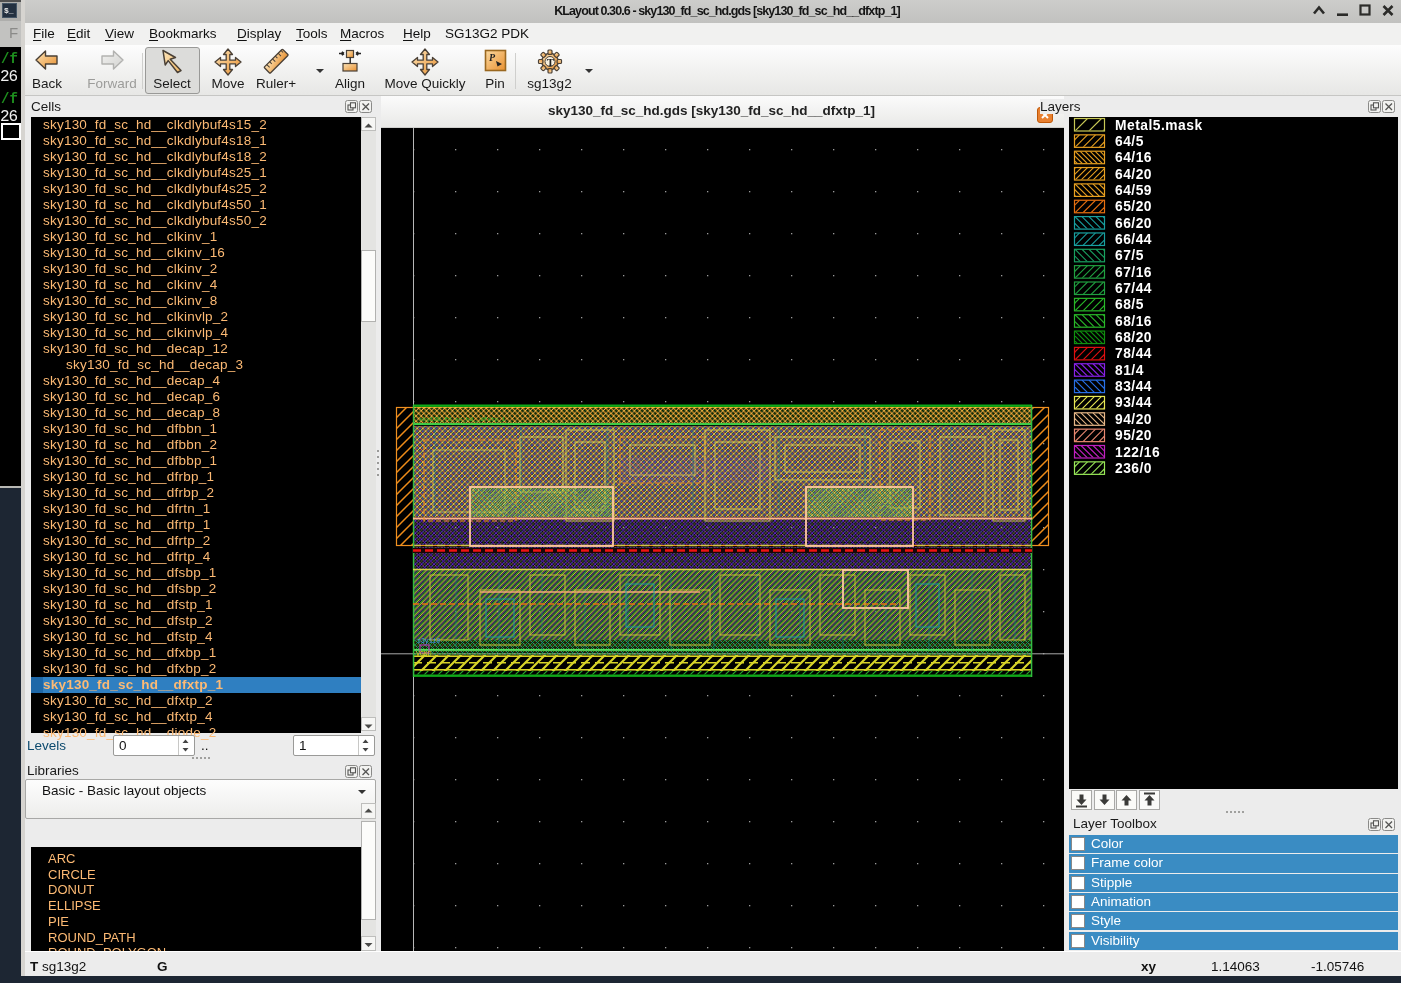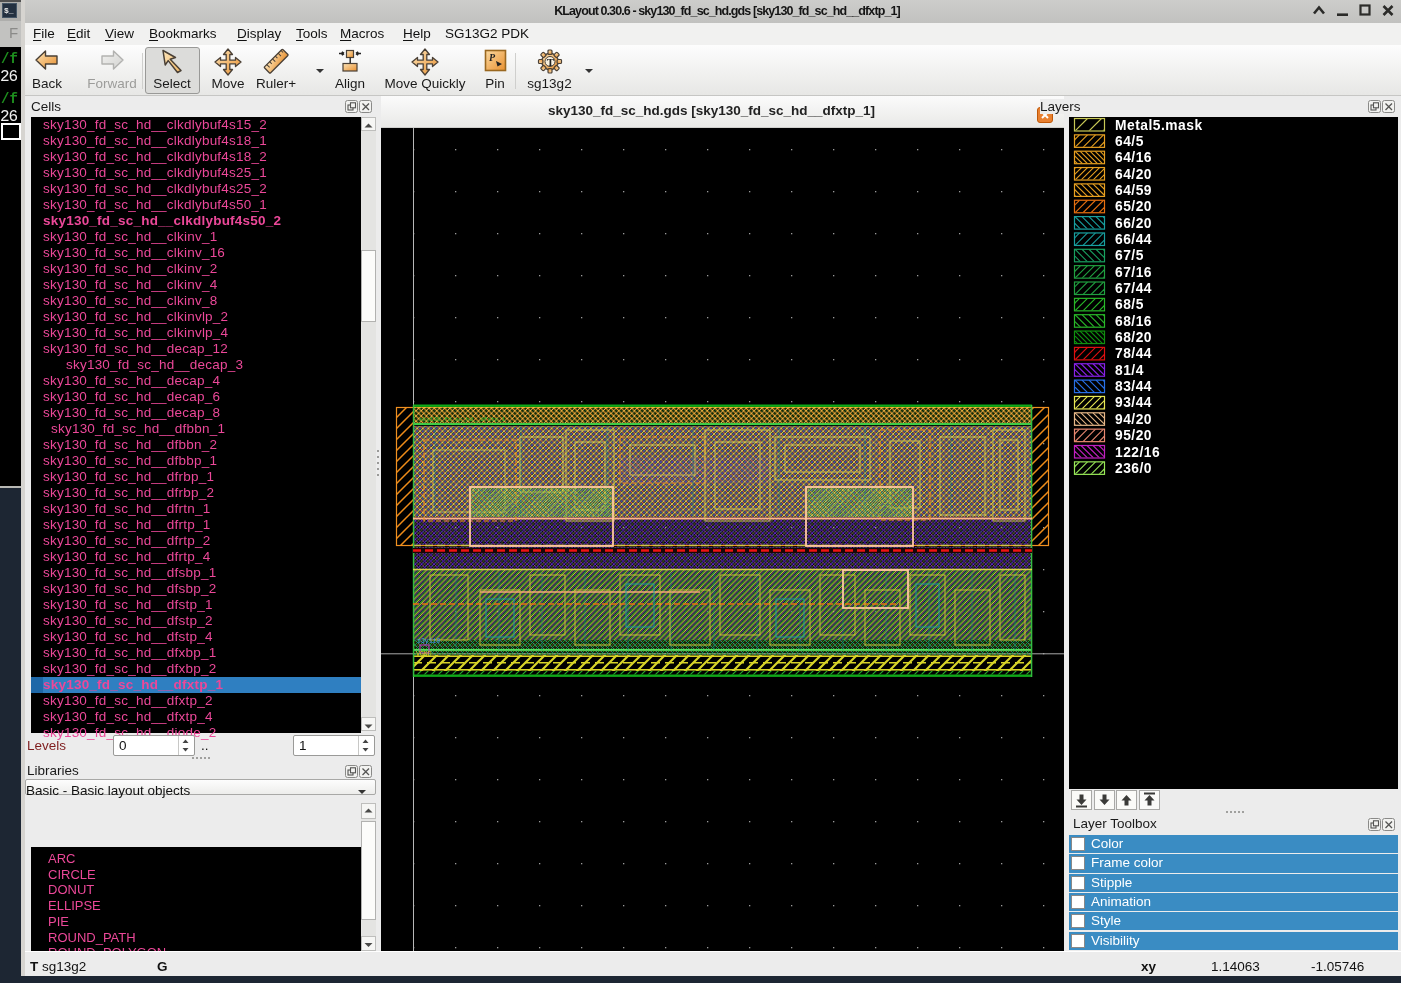--- a/index.html
+++ b/index.html
@@ -31,7 +31,7 @@
 
 .dockhead { position:absolute; font-size:13.5px; color:#1a1a1a; background:#ececec; }
 .blk { position:absolute; background:#000; }
-.itm { position:absolute; left:12px; width:320px; height:16px; color:#ec4899; font-size:13px; line-height:16px; white-space:pre; }
+.itm { position:absolute; left:12px; width:320px; height:16px; color:#fdba74; font-size:13px; line-height:16px; white-space:pre; }
 #cellsel { position:absolute; left:0px; top:560px; width:330px; height:16px; background:#2f7fc1; }
 .sb { position:absolute; background:#ececec; }
 #cellslist .itm{font-size:13.5px;letter-spacing:0.22px;}

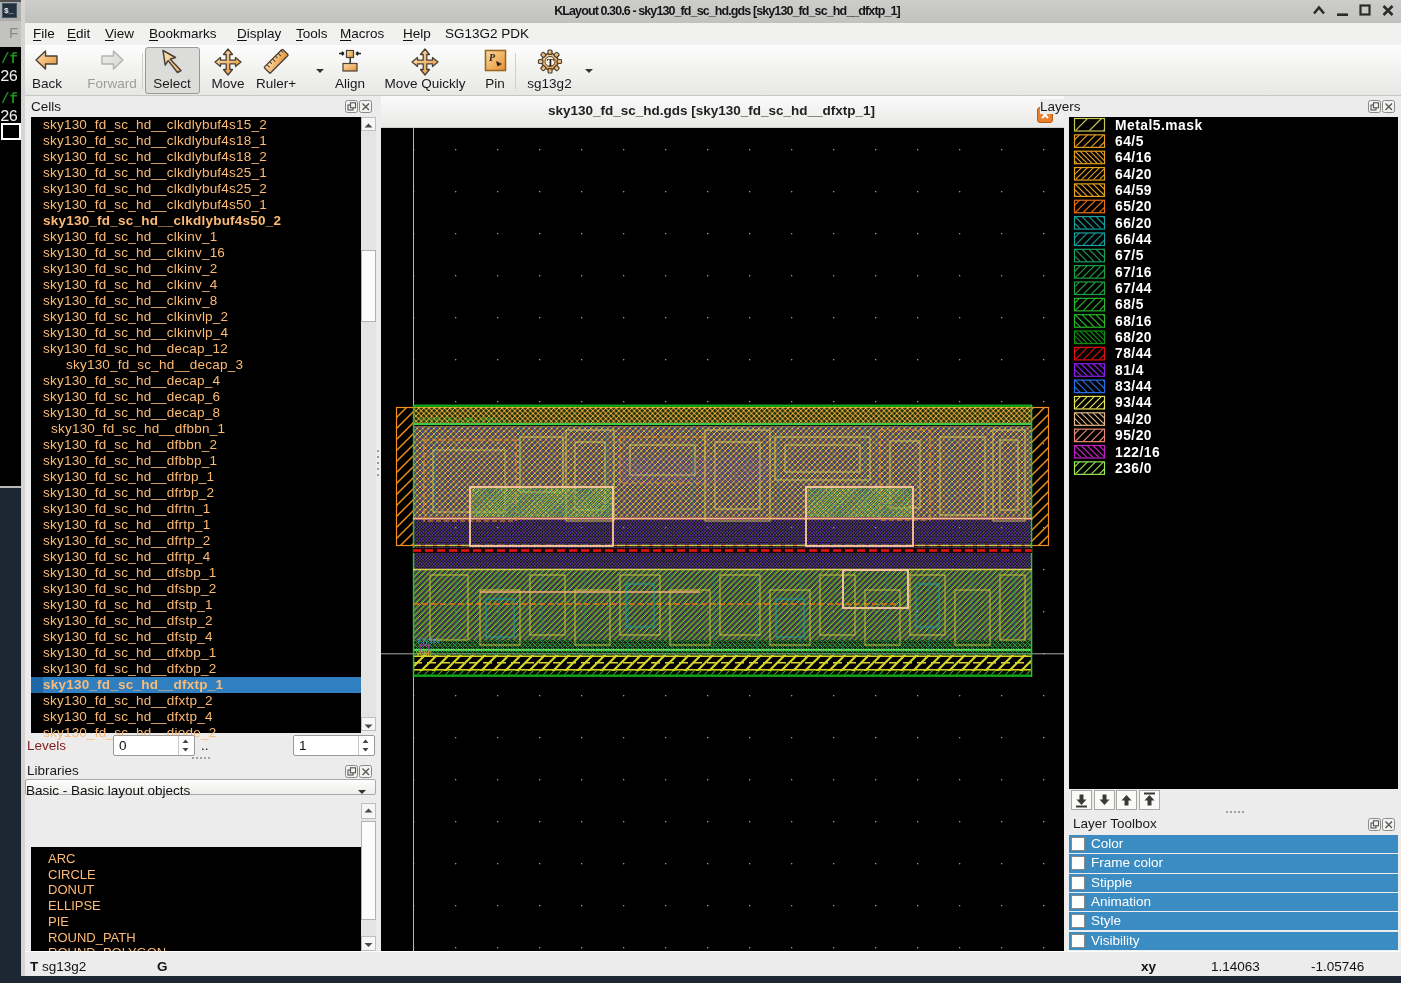--- a/index.html
+++ b/index.html
@@ -215,7 +215,7 @@
     <div class="itm" style="top:48px;">sky130_fd_sc_hd__clkdlybuf4s25_1</div>
     <div class="itm" style="top:64px;">sky130_fd_sc_hd__clkdlybuf4s25_2</div>
     <div class="itm" style="top:80px;">sky130_fd_sc_hd__clkdlybuf4s50_1</div>
-    <div class="itm" style="top:96px;font-weight:bold;">sky130_fd_sc_hd__clkdlybuf4s50_2</div>
+    <div class="itm" style="top:96px;">sky130_fd_sc_hd__clkdlybuf4s50_2</div>
     <div class="itm" style="top:112px;">sky130_fd_sc_hd__clkinv_1</div>
     <div class="itm" style="top:128px;">sky130_fd_sc_hd__clkinv_16</div>
     <div class="itm" style="top:144px;">sky130_fd_sc_hd__clkinv_2</div>

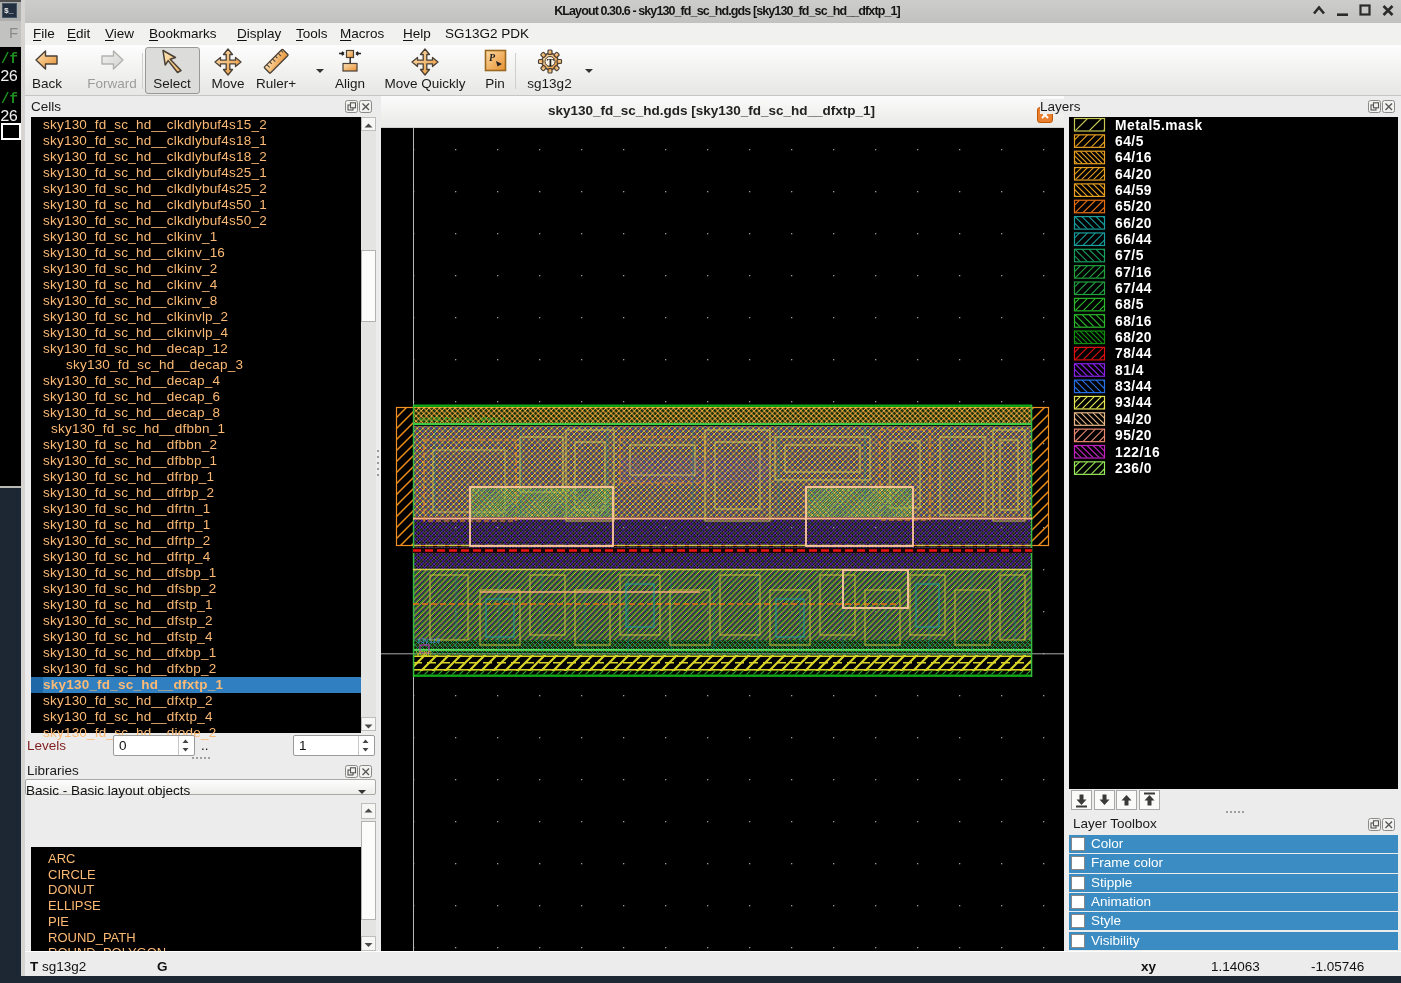--- a/index.html
+++ b/index.html
@@ -228,7 +228,7 @@
     <div class="itm" style="top:256px;">sky130_fd_sc_hd__decap_4</div>
     <div class="itm" style="top:272px;">sky130_fd_sc_hd__decap_6</div>
     <div class="itm" style="top:288px;">sky130_fd_sc_hd__decap_8</div>
-    <div class="itm" style="top:304px;margin-left:8px;">sky130_fd_sc_hd__dfbbn_1</div>
+    <div class="itm" style="top:304px;">sky130_fd_sc_hd__dfbbn_1</div>
     <div class="itm" style="top:320px;">sky130_fd_sc_hd__dfbbn_2</div>
     <div class="itm" style="top:336px;">sky130_fd_sc_hd__dfbbp_1</div>
     <div class="itm" style="top:352px;">sky130_fd_sc_hd__dfrbp_1</div>

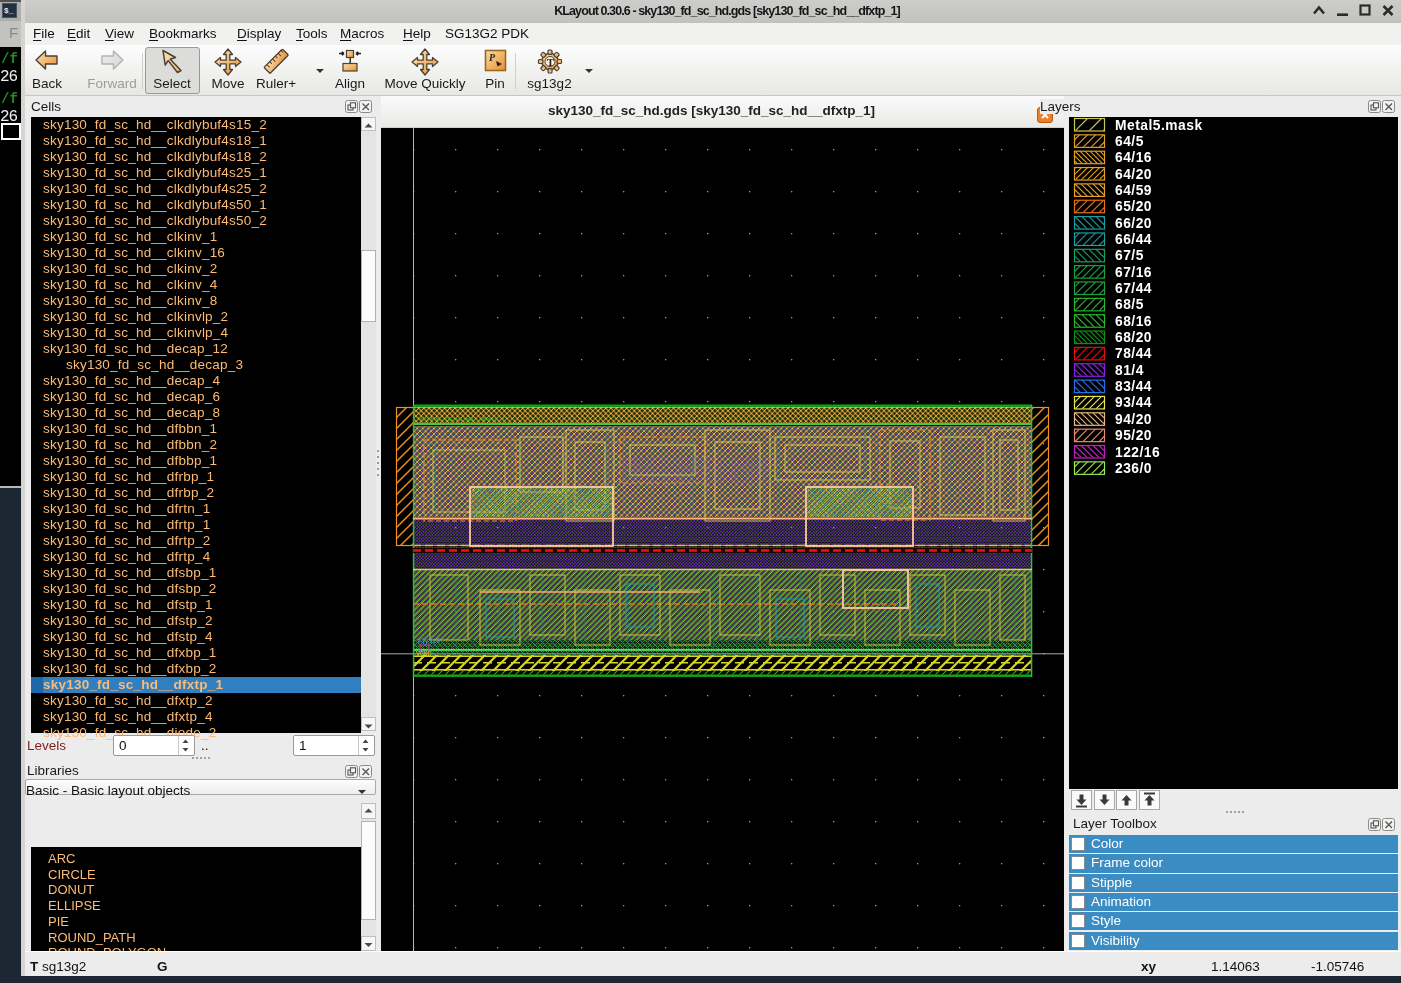--- a/index.html
+++ b/index.html
@@ -259,7 +259,7 @@
       </svg></div>
 </div>
 
-<div class="abs" style="left:27px;top:738px;font-size:13.5px;color:#7f1d1d;">Levels</div>
+<div class="abs" style="left:27px;top:738px;font-size:13.5px;color:#0c4a6e;">Levels</div>
 <div class="spin" style="left:113px;top:735px;width:82px;height:21px;">0<span class="spinarr"><svg width="13" height="19">
         <path d="M3.5 7 L6.5 3.5 L9.5 7 Z" fill="#444"></path>
         <path d="M3.5 12 L9.5 12 L6.5 15.5 Z" fill="#444"></path>

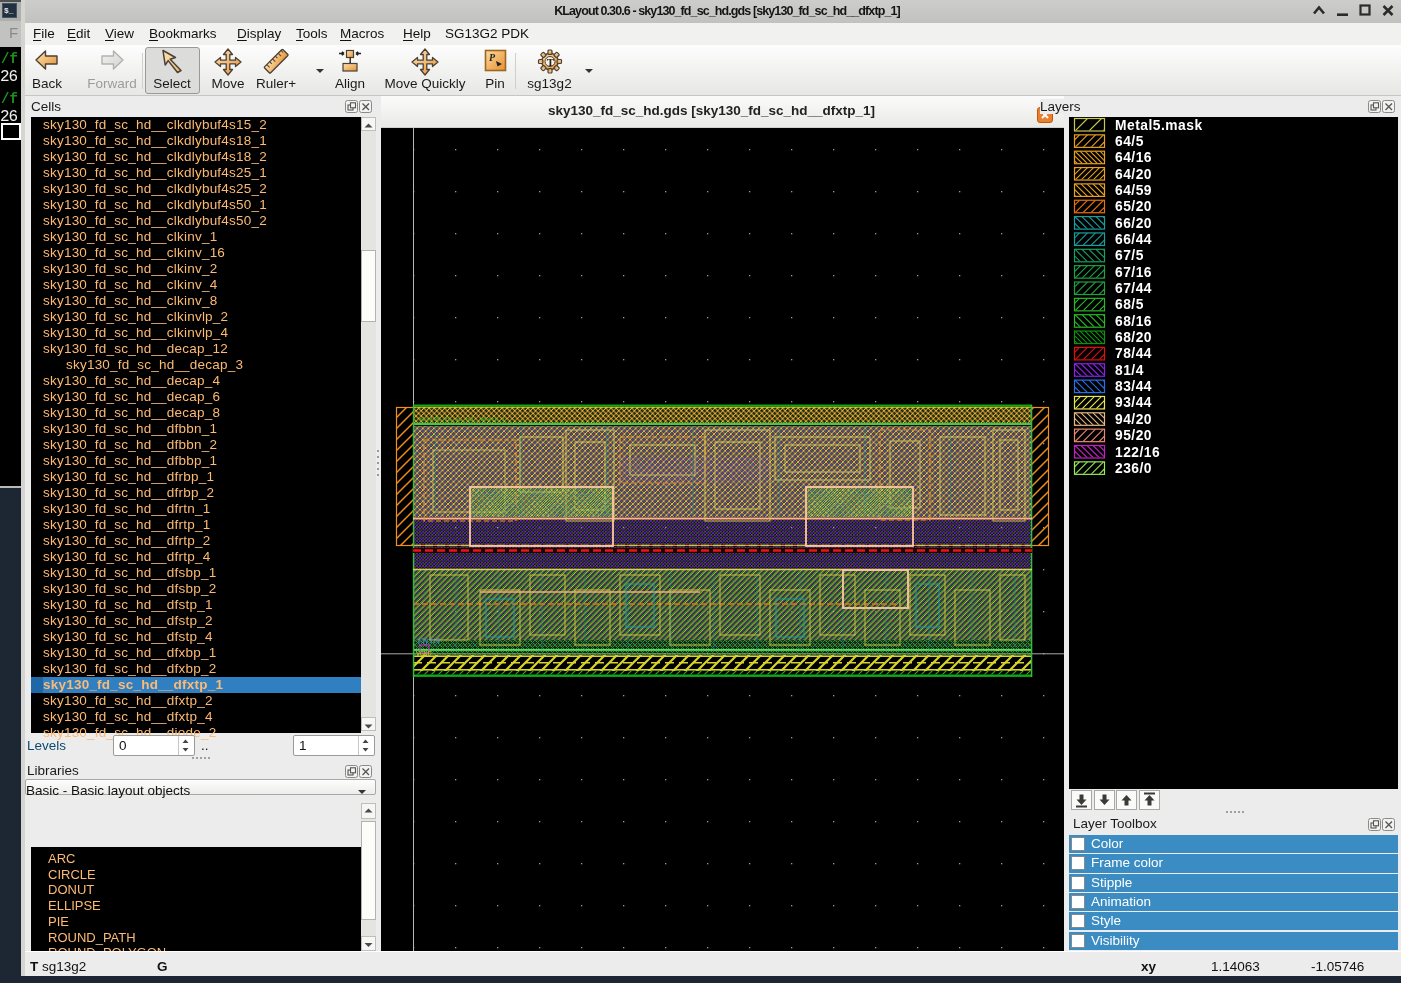--- a/index.html
+++ b/index.html
@@ -39,7 +39,7 @@
 .spin { position:absolute; background:#fff; border:1px solid #9a9a98; border-radius:2px; font-size:13.5px; color:#111; padding-left:5px; line-height:19px; }
 .spinarr { position:absolute; right:2px; top:0; width:14px; height:100%; border-left:1px solid #c8c8c6; }
 
-#libcombo { left:25px; top:779px; width:351px; height:16px; background:linear-gradient(#fdfdfd,#ededeb); border:1px solid #a8a8a6; border-radius:2px; font-size:13.5px; color:#111; line-height:22px; padding-left:0; }
+#libcombo { left:25px; top:779px; width:351px; height:40px; background:linear-gradient(#fdfdfd,#ededeb); border:1px solid #a8a8a6; border-radius:2px; font-size:13.5px; color:#111; line-height:22px; padding-left:16px; }
 
 .ltrow { position:absolute; left:1069px; width:329px; background:#3a8cc3; color:#ffffff; font-size:13.5px; }
 .ltrow .cb { position:absolute; left:2px; top:2px; width:14px; height:14px; background:#fff; border:1px solid #888; }

